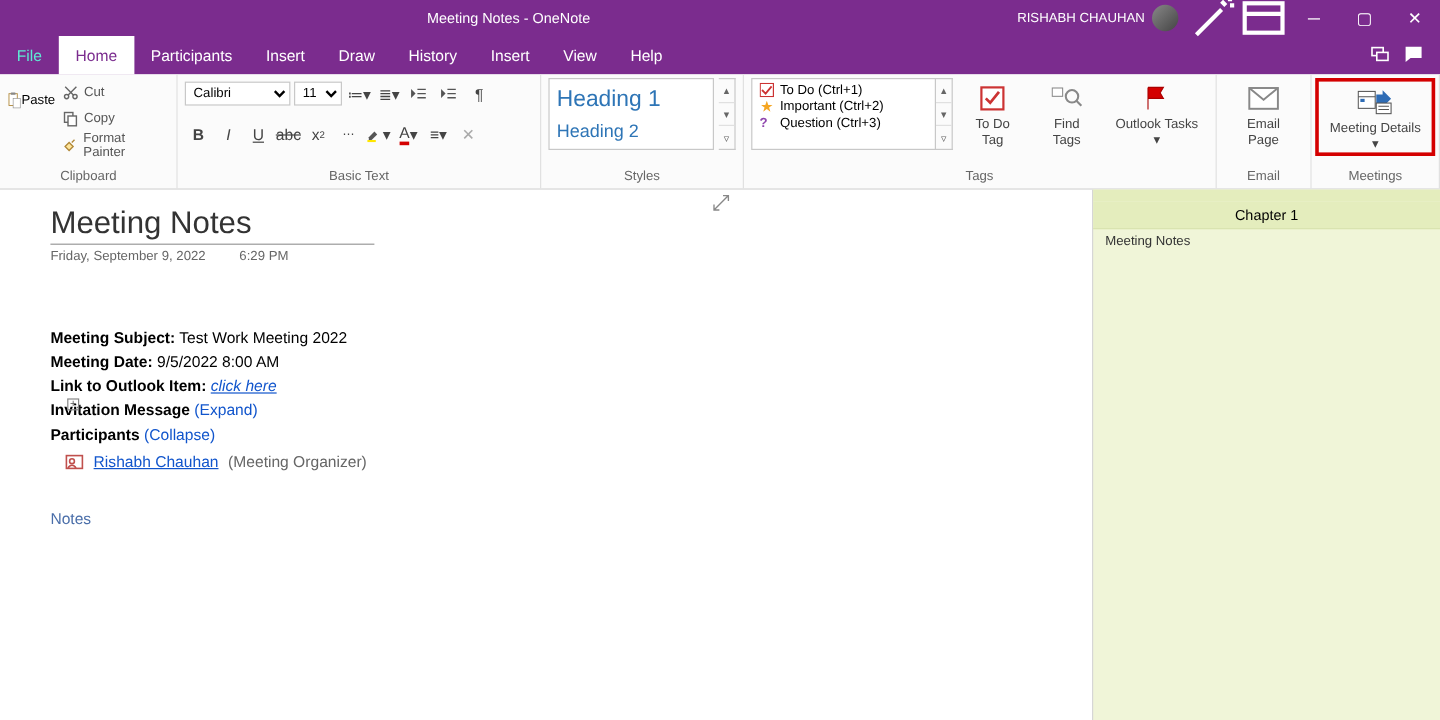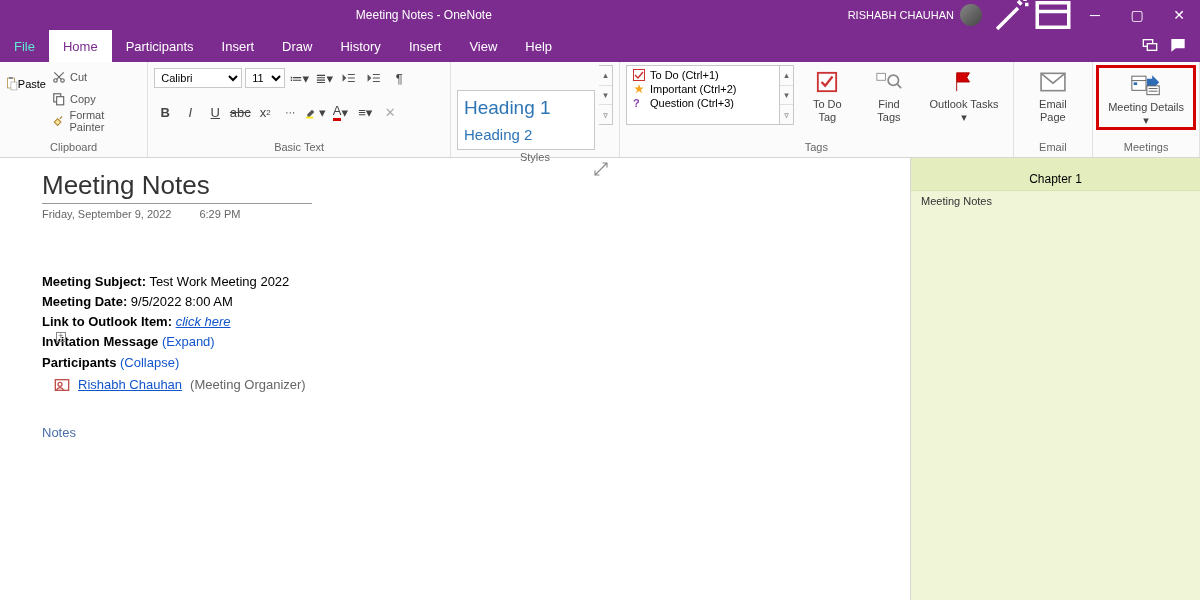--- a/index.html
+++ b/index.html
@@ -34,7 +34,7 @@
 .fmt-btn { width: 22px; height: 22px; display: inline-flex; align-items: center; justify-content: center; color: #444; font-size: 13px; }
 .fmt-btn svg { width: 14px; height: 14px; }
 
-.styles-box { border: 1px solid #c8c8c8; background: #fff; width: 138px; height: 60px; display: flex; flex-direction: column; justify-content: space-around; padding: 2px 6px; margin-top: 25px; }
+.styles-box { border: 1px solid #c8c8c8; background: #fff; width: 138px; height: 60px; display: flex; flex-direction: column; justify-content: space-around; padding: 2px 6px; }
 .heading1 { color: #2e75b6; font-size: 19px; }
 .heading2 { color: #2e75b6; font-size: 15px; }
 .styles-wrap { display:flex; align-items:flex-start; }

